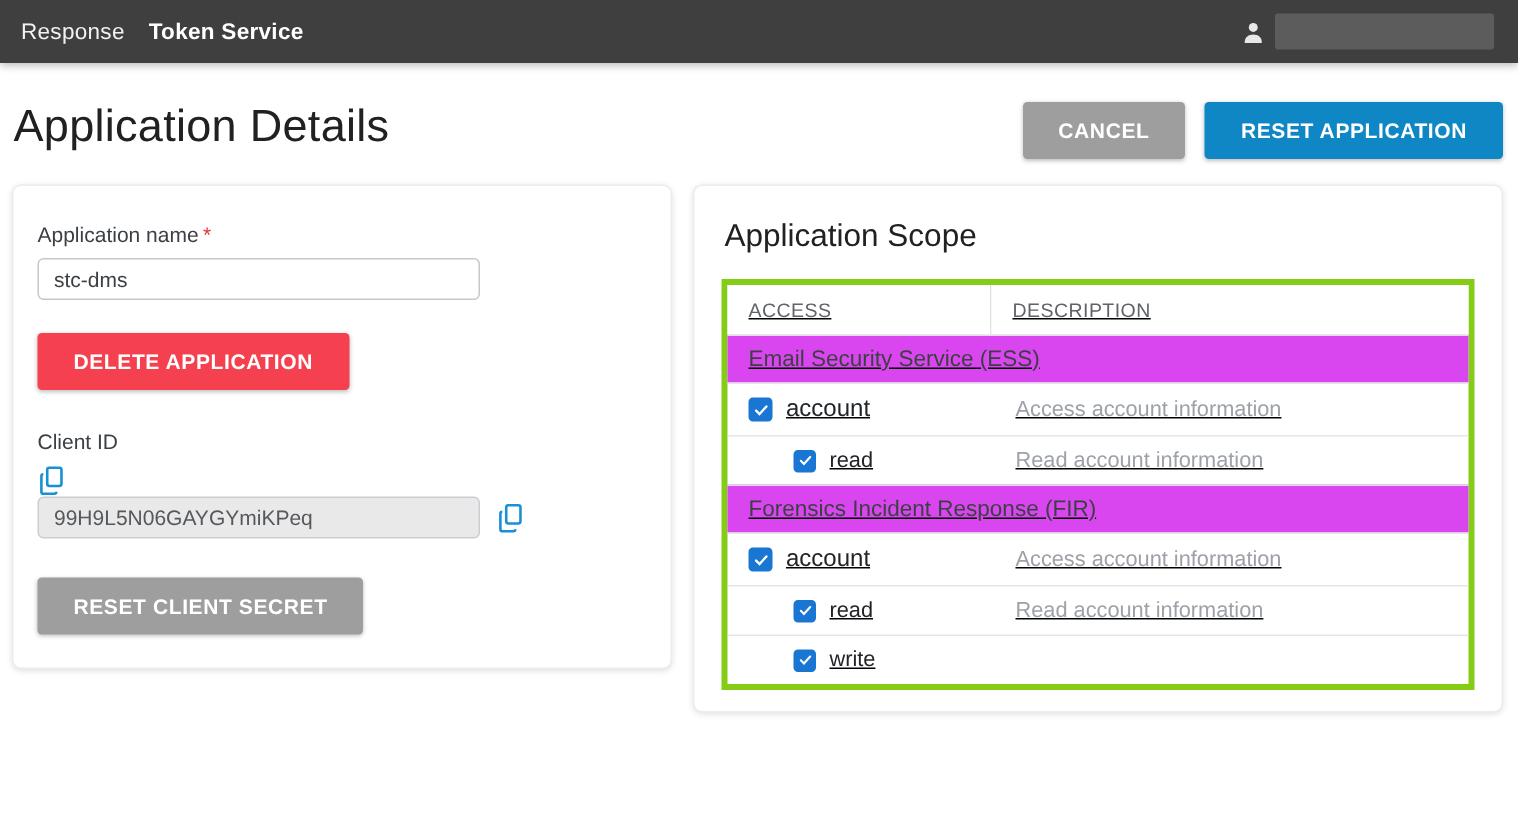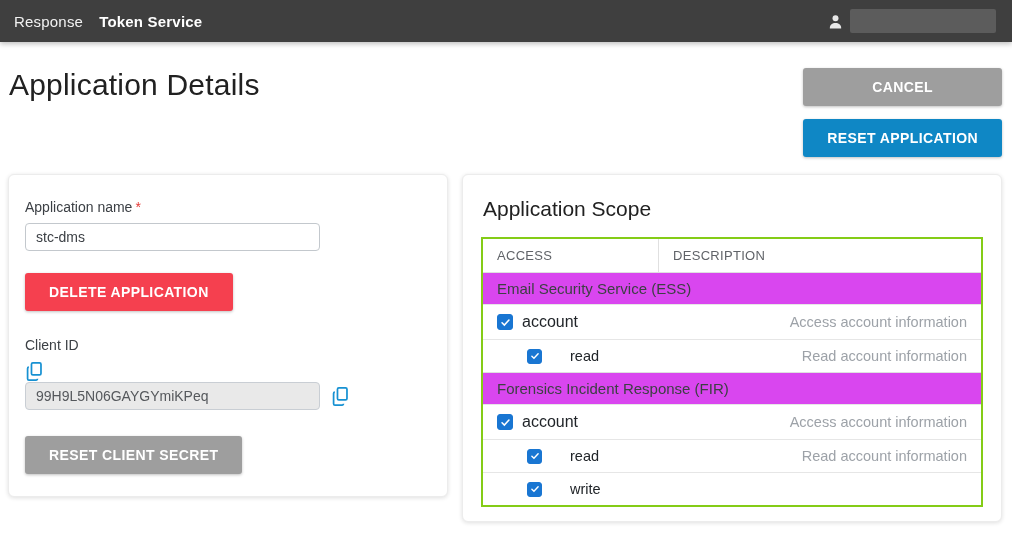--- a/index.html
+++ b/index.html
@@ -25,7 +25,7 @@
     padding:26px 10px 0 9px;
   }
   .page-title { font-size:30px; color:#212121; font-weight:400; letter-spacing:.2px; }
-  .header-actions { display:flex; gap:13px;flex-direction:column; }
+  .header-actions { display:flex; gap:13px; }
   .btn {
     border:none; border-radius:3px; height:38px; padding:0 24px;
     font-family:"Liberation Sans", sans-serif; font-size:14px; font-weight:bold;

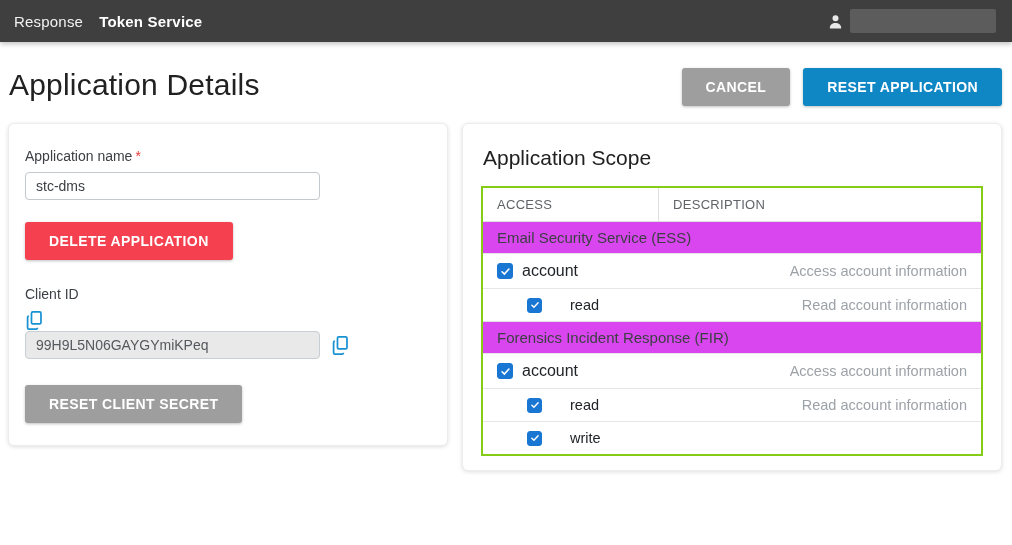--- a/index.html
+++ b/index.html
@@ -60,7 +60,7 @@
 
   
   .scope-title { font-size:21px; color:#212121; font-weight:400; margin:4px 0 16px 2px; }
-  .scope-table { width:100%; border:2px solid #84cc16; border-collapse:collapse; }
+  .scope-table { width:100%; border:4px solid #84cc16; border-collapse:collapse;text-decoration:underline; }
   .scope-header { display:flex; }
   .scope-header .hcell {
     font-size:13px; color:#606368; letter-spacing:.3px;

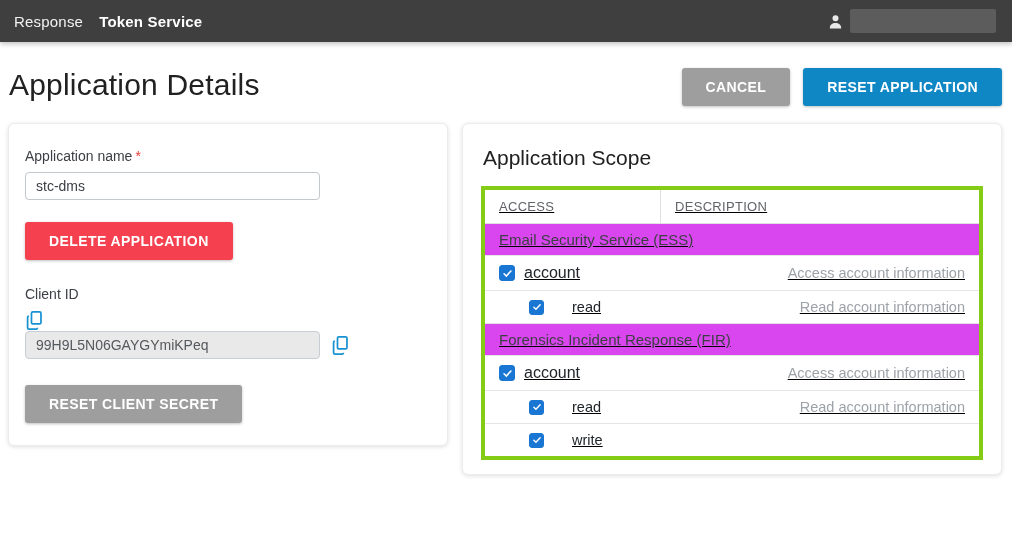--- a/index.html
+++ b/index.html
@@ -72,7 +72,7 @@
     background:#d946ef; border-top:1px solid #e0e0e0;
     font-size:15px; color:#3c4043; padding:7px 14px;
   }
-  .scope-row { display:flex; align-items:center; border-top:1px solid #e6e6e6;text-align:right; }
+  .scope-row { display:flex; align-items:center; border-top:1px solid #e6e6e6; }
   .scope-row .access-cell { width:176px; display:flex; align-items:center; padding:8px 10px 8px 14px; }
   .scope-row .desc-cell { flex:1; font-size:14.5px; color:#9da2a8; padding:8px 14px 8px 16px; }
   .scope-row .row-label { font-size:16px; color:#212529; margin-left:9px; }

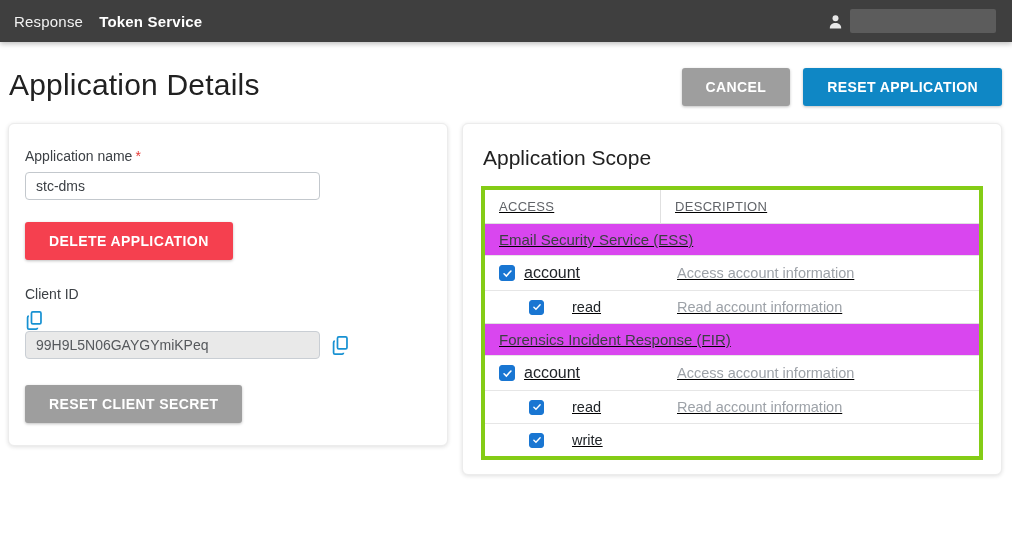--- a/index.html
+++ b/index.html
@@ -76,7 +76,7 @@
   .scope-row .access-cell { width:176px; display:flex; align-items:center; padding:8px 10px 8px 14px; }
   .scope-row .desc-cell { flex:1; font-size:14.5px; color:#9da2a8; padding:8px 14px 8px 16px; }
   .scope-row .row-label { font-size:16px; color:#212529; margin-left:9px; }
-  .scope-row.nested .access-cell { padding-left:44px;gap:19px; }
+  .scope-row.nested .access-cell { padding-left:44px; }
   .scope-row.nested .row-label { font-size:14.5px; }
   .checkbox {
     width:16px; height:16px; border-radius:3px; background:#fff;

